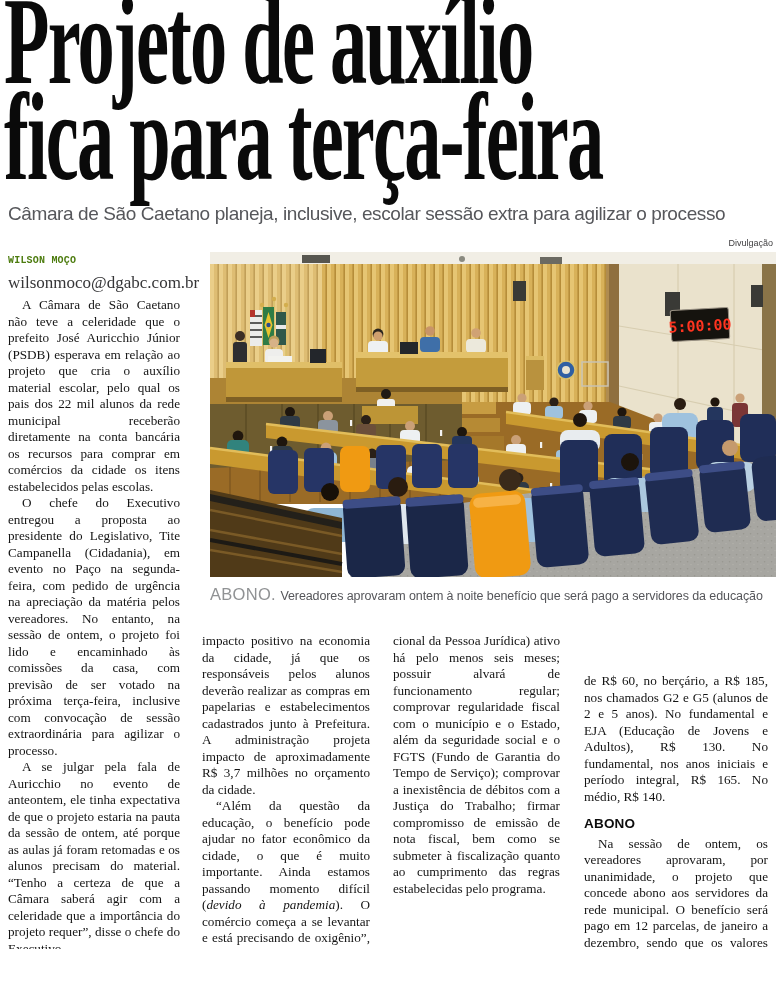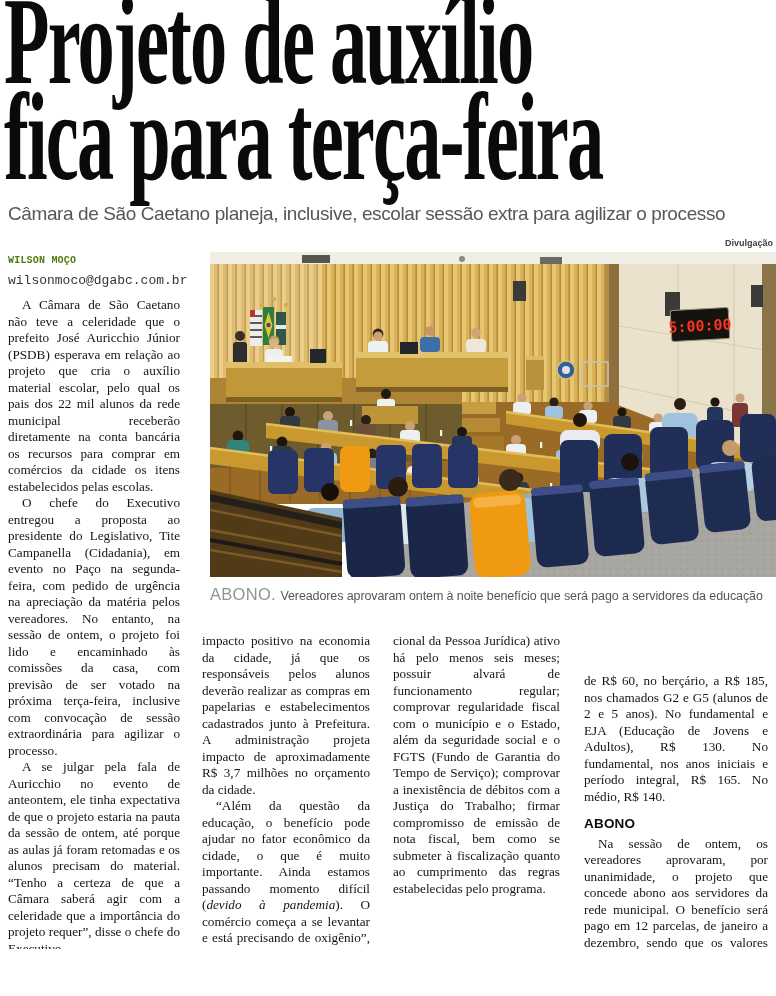--- a/index.html
+++ b/index.html
@@ -16,7 +16,7 @@
             color:#56575b;}
   
   #credit{position:absolute;right:3px;top:238px;font-family:"Liberation Sans",sans-serif;
-          font-size:9px;font-weight:bold;color:#414042;}
+          font-size:9px;font-weight:normal;color:#414042;}
   
   #byline-name{position:absolute;left:8px;top:255px;font-family:Liberation Mono, monospace;
                font-weight:bold;font-size:10px;color:#4d7c0f;letter-spacing:.2px;}

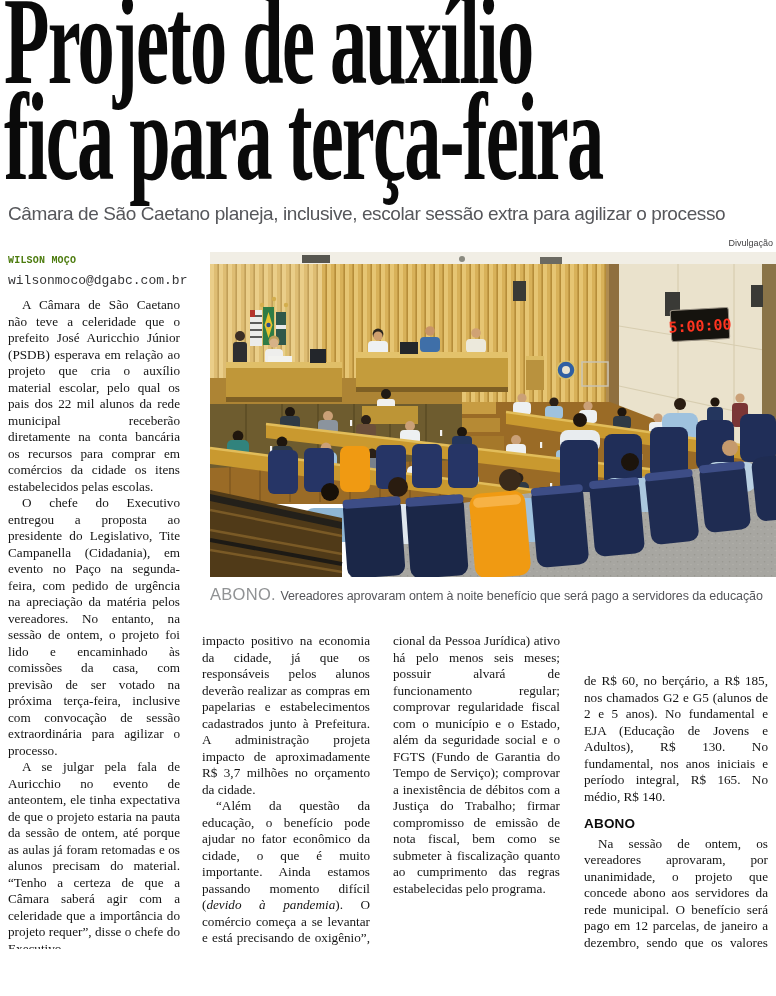--- a/index.html
+++ b/index.html
@@ -20,8 +20,8 @@
   
   #byline-name{position:absolute;left:8px;top:255px;font-family:Liberation Mono, monospace;
                font-weight:bold;font-size:10px;color:#4d7c0f;letter-spacing:.2px;}
-  #byline-email{position:absolute;left:8px;top:273px;font-family:Liberation Mono, monospace;
-                font-size:13px;color:#353537;}
+  #byline-email{position:absolute;left:8px;top:273px;font-family:Liberation Serif, serif;
+                font-size:17px;color:#353537;}
   
   #photo{position:absolute;left:210px;top:252px;width:566px;height:325px;}
   

